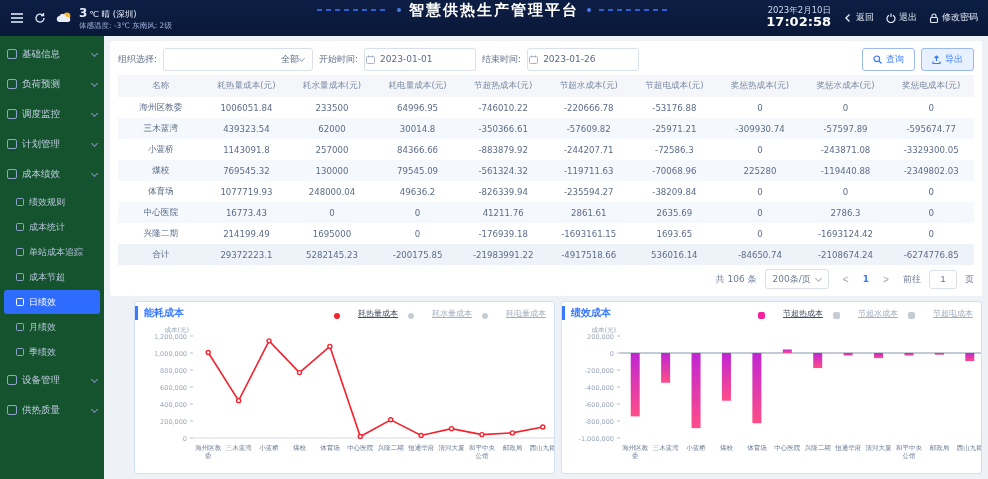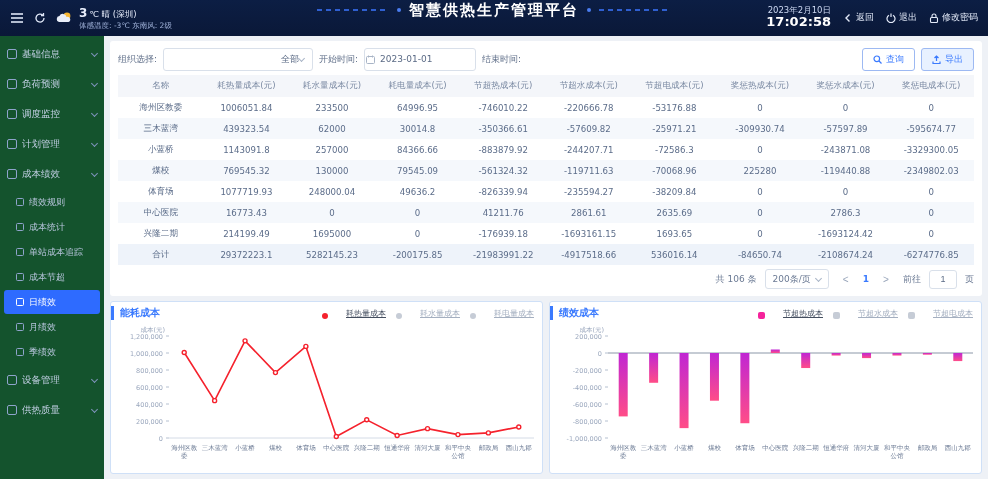--- a/index.html
+++ b/index.html
@@ -222,6 +222,14 @@
           <span>2023-01-01</span>
         </div>
         <span class="fld-label">结束时间:</span>
+        <div class="date-box">
+          <svg width="9" height="9" viewBox="0 0 9 9">
+              <rect x="0.5" y="1.5" width="8" height="7" rx="1" fill="none" stroke="#a8b4c6"></rect>
+              <line x1="2.5" y1="0.5" x2="2.5" y2="2.5" stroke="#a8b4c6"></line>
+              <line x1="6.5" y1="0.5" x2="6.5" y2="2.5" stroke="#a8b4c6"></line>
+            </svg>
+          <span>2023-01-26</span>
+        </div>
         <span class="fb-spacer"></span>
         <button class="btn btn-outline">
           <svg width="9" height="9" viewBox="0 0 9 9">

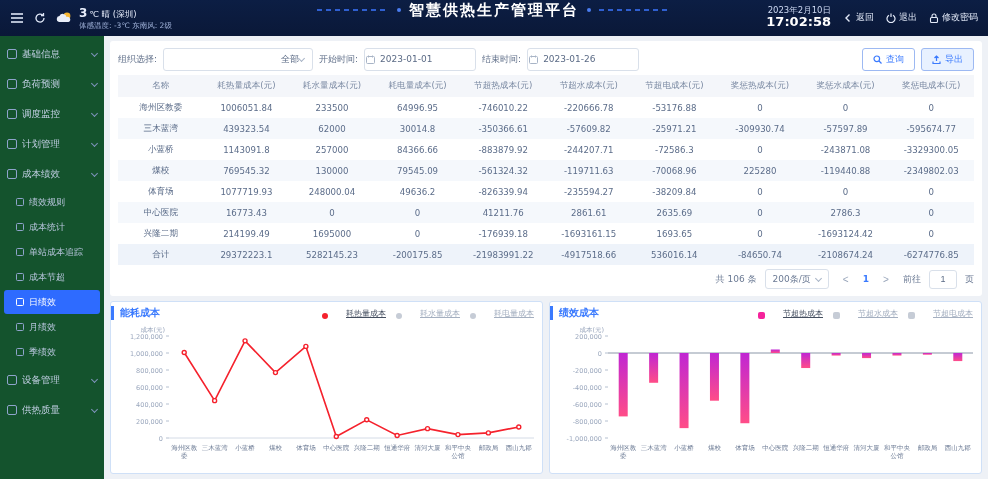--- a/index.html
+++ b/index.html
@@ -59,7 +59,7 @@
   .page-current{color:#3a7afe;font-weight:bold;cursor:pointer;}
   .goto-input{width:28px;height:19px;border:1px solid #d9e0ea;border-radius:3px;text-align:center;font-size:9px;color:#5a6a85;}
   
-  .charts{display:flex;gap:6px;flex:1;}
+  .charts{display:flex;gap:6px;flex:1;margin-left:24px;}
   .chart-panel{flex:1;background:#fff;border:1px solid #cfe0f7;border-radius:3px;overflow:hidden;}
   .chart-header{display:flex;align-items:center;height:22px;padding:0 8px 0 0;}
   .chart-title{color:#3a7afe;font-weight:bold;font-size:10px;border-left:3px solid #3a7afe;padding-left:6px;}

